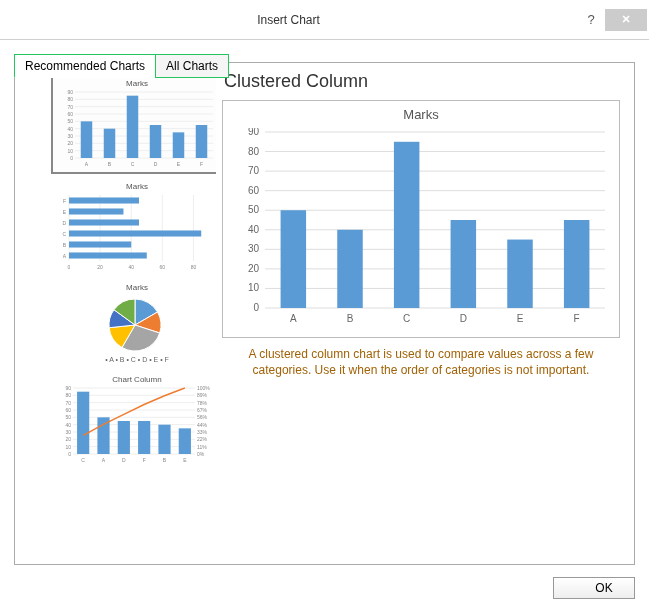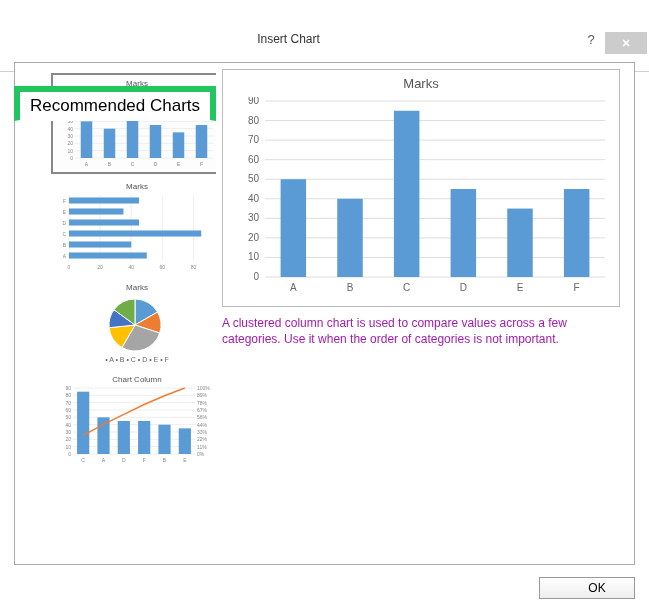--- a/index.html
+++ b/index.html
@@ -6,7 +6,7 @@
 body { background: #fff; width: 649px; height: 611px; position: relative; overflow: hidden; }
 
 
-.titlebar { height: 40px; background: #fff; border-bottom: 1px solid #d0d0d0; display: flex; position: relative; margin-top: 32px; }
+.titlebar { height: 40px; background: #fff; border-bottom: 1px solid #d0d0d0; display: flex; align-items: center; position: relative; }
 .titlebar-title { flex: 1; text-align: center; font-size: 12px; color: #333; }
 .titlebar-help { width: 28px; text-align: center; font-size: 13px; color: #555; cursor: pointer; }
 .titlebar-close { width: 42px; height: 22px; background: #ccc; display: flex; align-items: center; justify-content: center; cursor: pointer; margin-right: 2px; }

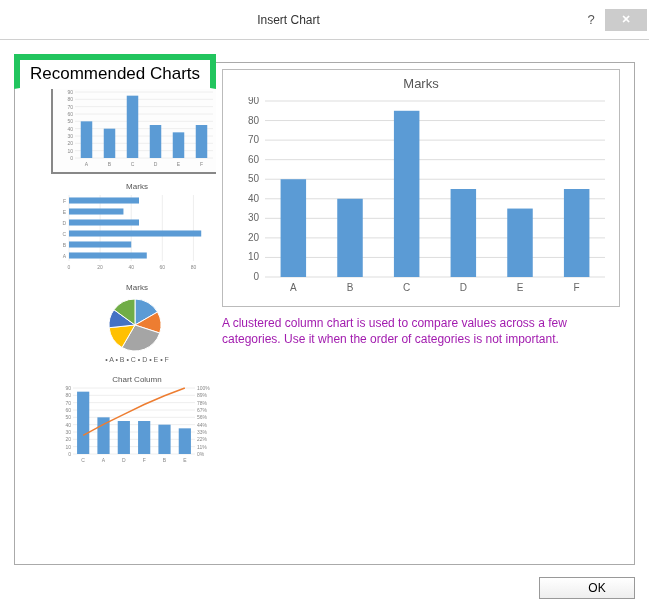--- a/index.html
+++ b/index.html
@@ -14,7 +14,7 @@
 
 
 .tabs { display: flex; margin: 14px 0 0 14px; position: relative; z-index: 2; }
-.tab { border: 6px solid #22c55e; padding: 4px 10px; font-size: 17px; background: #f5f5f5; cursor: pointer; margin-right: -1px; position: relative; }
+.tab { border: 1px solid #22c55e; padding: 4px 10px; font-size: 12px; background: #f5f5f5; cursor: pointer; margin-right: -1px; position: relative; }
 .tab.active { background: #fff; border-bottom: 1px solid #fff; }
 
 

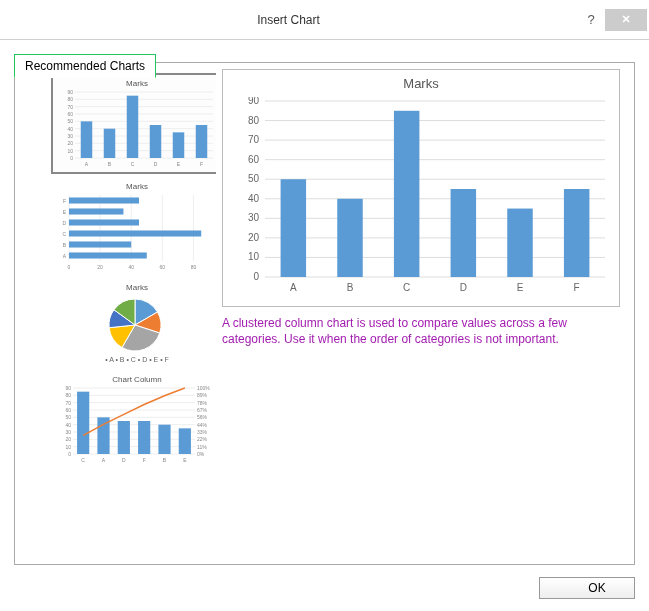--- a/index.html
+++ b/index.html
@@ -55,6 +55,7 @@
 
 <div class="tabs">
   <div class="tab active">Recommended Charts</div>
+  <div class="tab">All Charts</div>
 </div>
 
 <div class="frame">

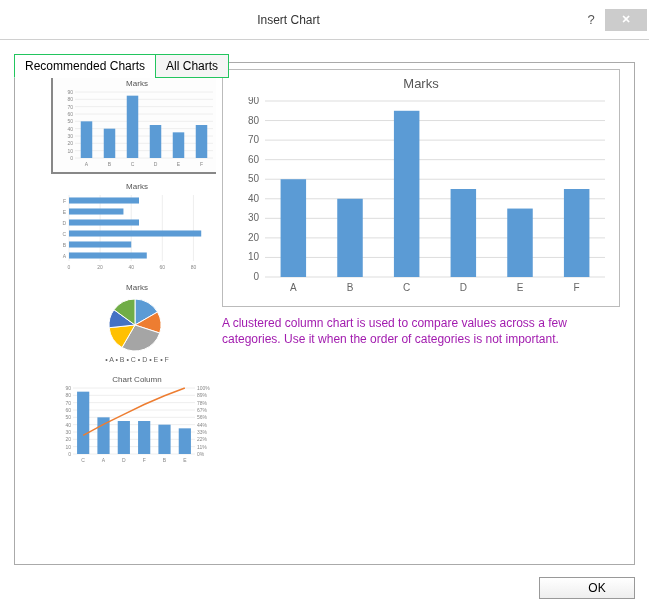--- a/index.html
+++ b/index.html
@@ -194,6 +194,7 @@
     </div>
 
     <div class="preview">
+      <div class="preview-heading">Clustered Column</div>
       <div class="preview-chart">
         <div class="preview-chart-title">Marks</div>
         <svg width="380" height="200" id="preview-svg">

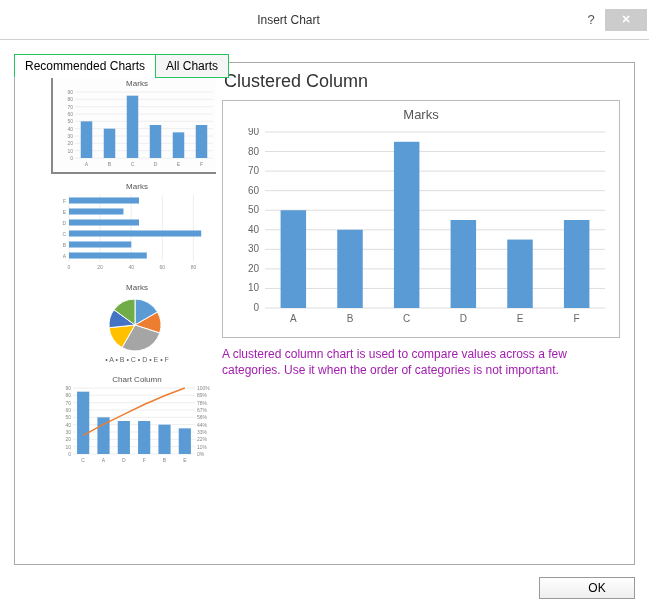--- a/index.html
+++ b/index.html
@@ -33,7 +33,7 @@
 .preview-heading { font-size: 18px; color: #333; margin: 2px 0 8px 2px; font-weight: normal; }
 .preview-chart { border: 1px solid #bbb; height: 238px; padding: 6px 8px 8px 8px; }
 .preview-chart-title { text-align: center; font-size: 13px; color: #555; margin-bottom: 6px; }
-.preview-desc { font-size: 12px; color: #a21caf; margin-top: 8px; line-height: 1.35; }
+.preview-desc { font-size: 12px; color: #a16207; margin-top: 8px; line-height: 1.35; text-align: center; }
 
 
 .footer { position: absolute; right: 14px; bottom: 12px; display: flex; gap: 8px; }

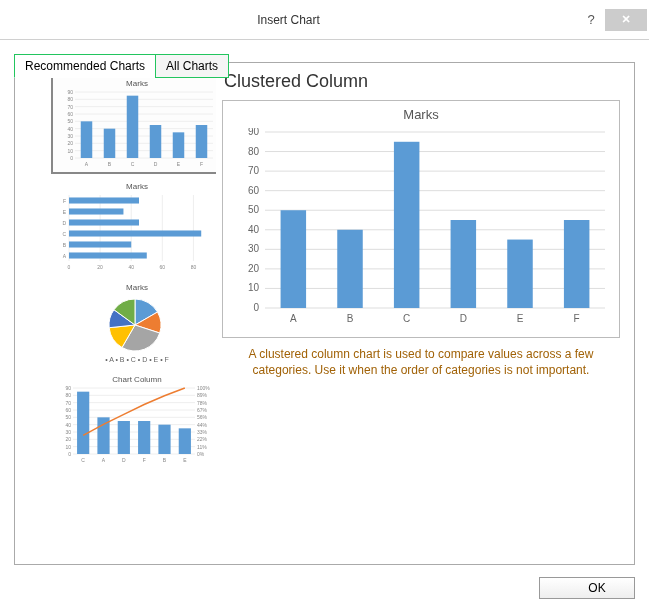--- a/index.html
+++ b/index.html
@@ -37,7 +37,7 @@
 
 
 .footer { position: absolute; right: 14px; bottom: 12px; display: flex; gap: 8px; }
-.btn { width: 96px; height: 22px; border: 1px solid #999; background: linear-gradient(#fff,#eee); font-size: 12px; display: flex; align-items: center; justify-content: center; cursor: pointer; padding-left: 20px; }
+.btn { width: 82px; height: 22px; border: 1px solid #999; background: linear-gradient(#fff,#eee); font-size: 12px; display: flex; align-items: center; justify-content: center; cursor: pointer; padding-left: 20px; }
 
 
 svg text { font-family: inherit; }

